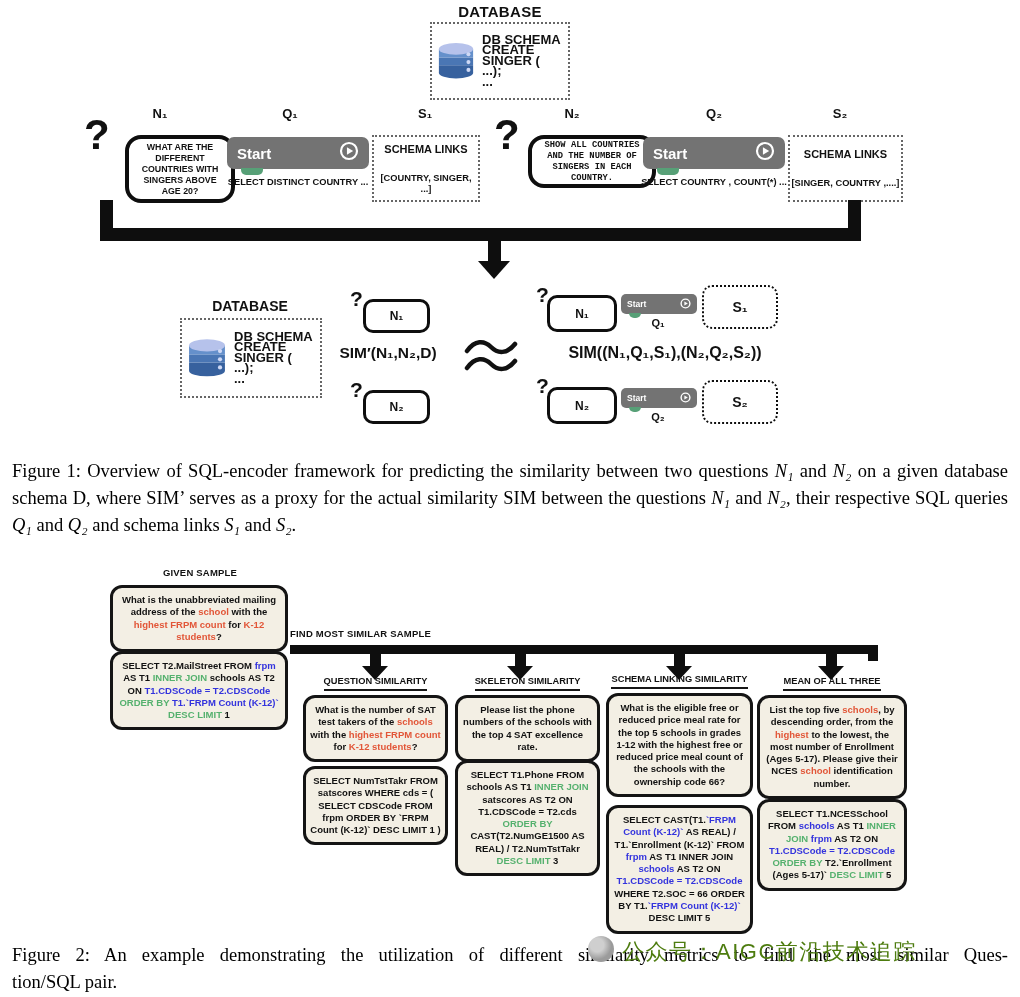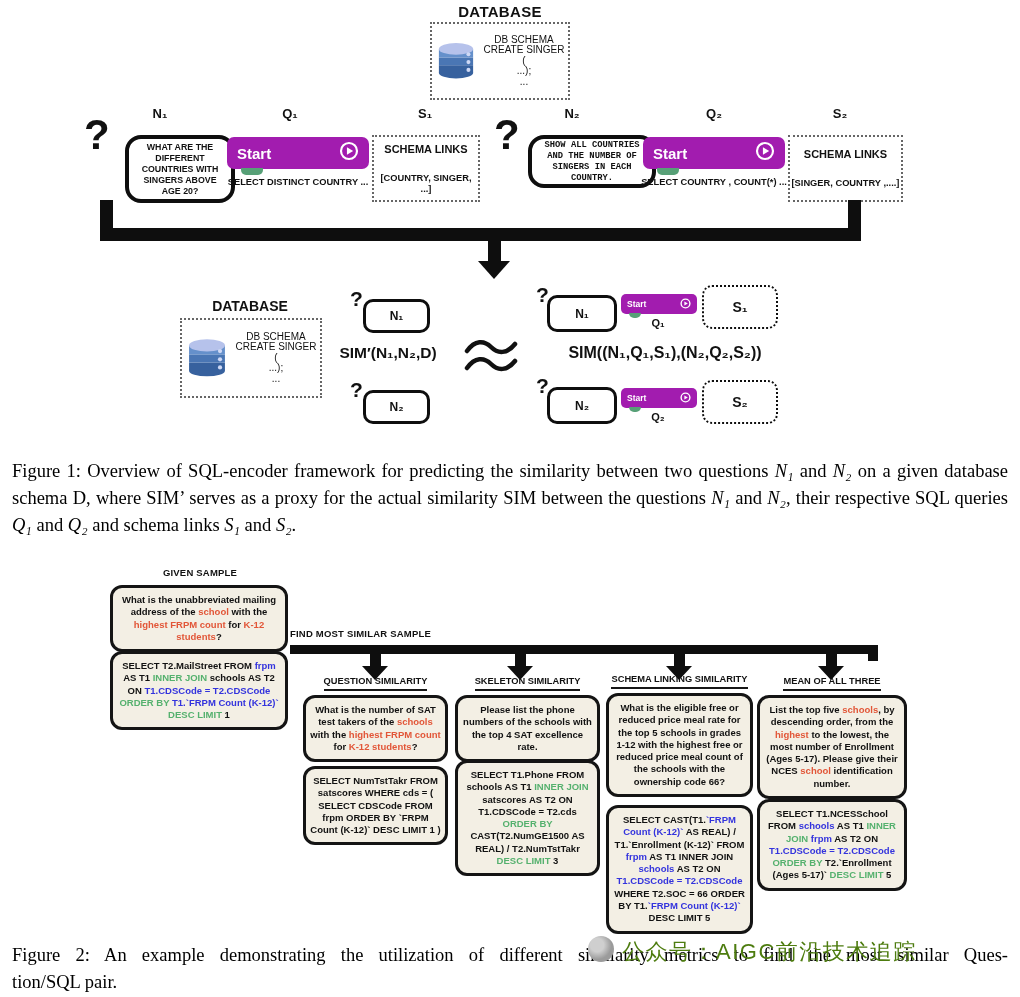--- a/index.html
+++ b/index.html
@@ -15,7 +15,7 @@
   .sub-label{font-size:13px;font-weight:800;text-align:center;}
   .dashedbox{border:2px dotted #666;background:#fff;box-sizing:border-box;}
   .dbbox{display:flex;align-items:center;justify-content:center;gap:4px;padding:2px;}
-  .dbtext{font-size:10px;font-weight:400;line-height:10.5px;text-align:center;}
+  .dbtext{font-size:13px;font-weight:700;line-height:10.5px;text-align:left;}
   .qmark{font-weight:900;line-height:1;}
   .nbox{border:4px solid #0e0e0e;border-radius:16px;background:#fff;box-sizing:border-box;
         display:flex;align-items:center;justify-content:center;text-align:center;

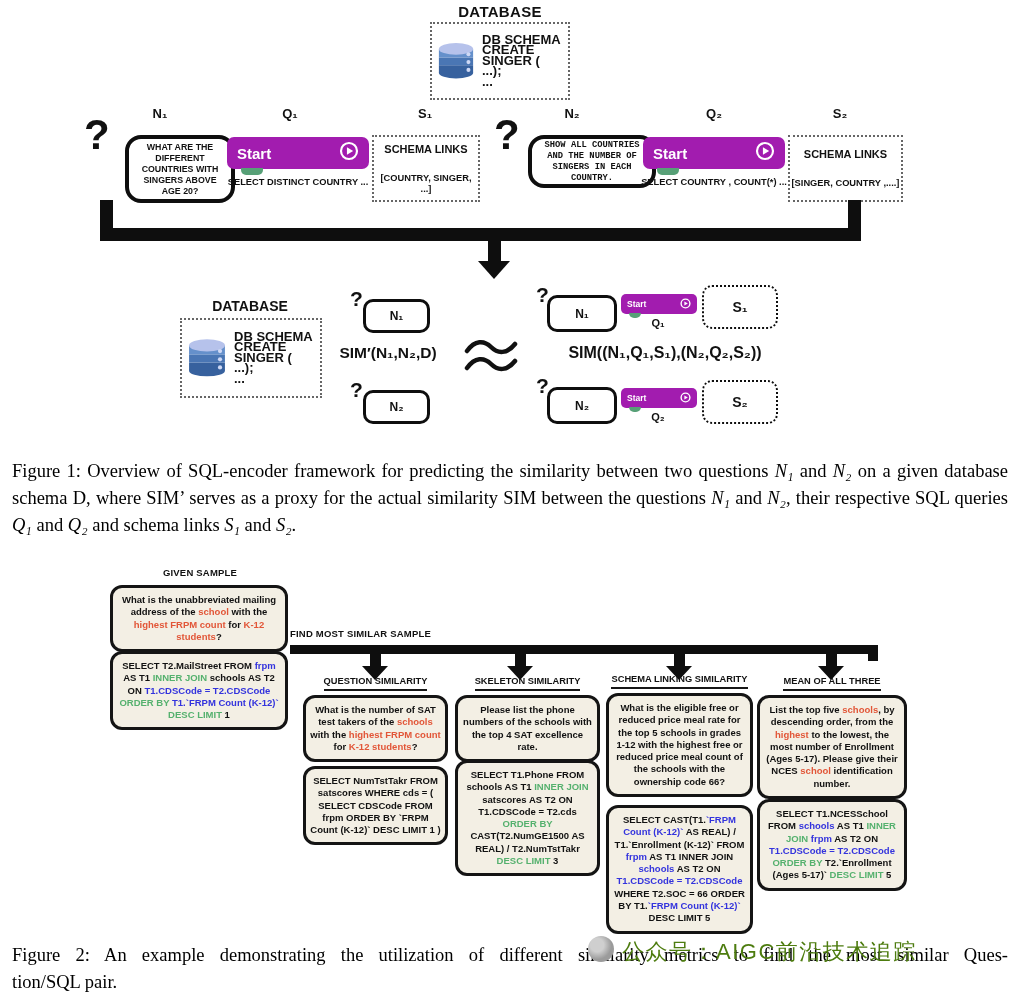--- a/index.html
+++ b/index.html
@@ -22,7 +22,7 @@
         font-size:8.8px;font-weight:800;line-height:11px;padding:3px 4px;}
   .nbox-sm{border:3px solid #0e0e0e;border-radius:10px;background:#fff;box-sizing:border-box;
         display:flex;align-items:center;justify-content:center;font-size:12px;font-weight:800;}
-  .startbtn{background:#a21caf;border-radius:7px;display:flex;align-items:center;
+  .startbtn{background:#737373;border-radius:7px;display:flex;align-items:center;
         justify-content:space-between;padding:0 10px;box-sizing:border-box;color:#fff;}
   .startbtn .lbl{font-weight:800;font-size:15px;}
   .startbtn:after{content:"";position:absolute;left:14px;bottom:-6px;width:22px;height:7px;

